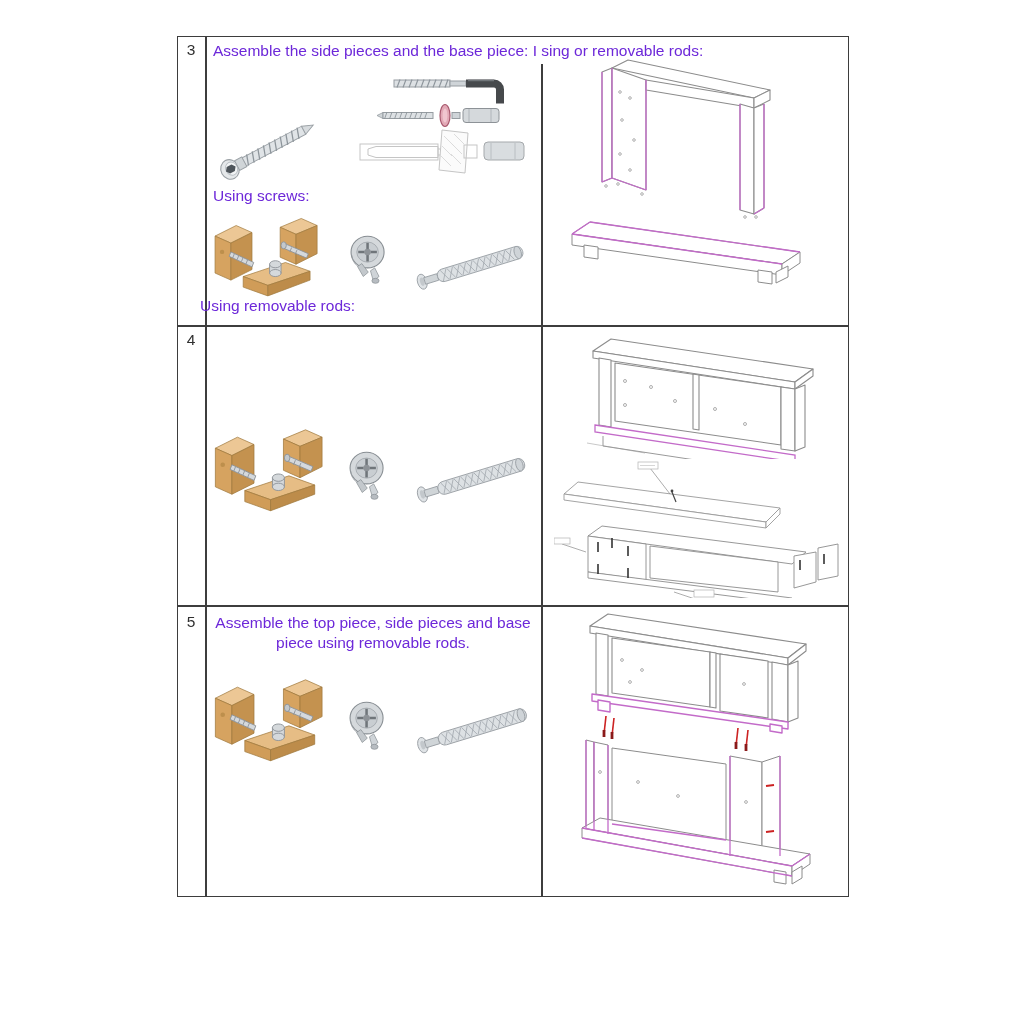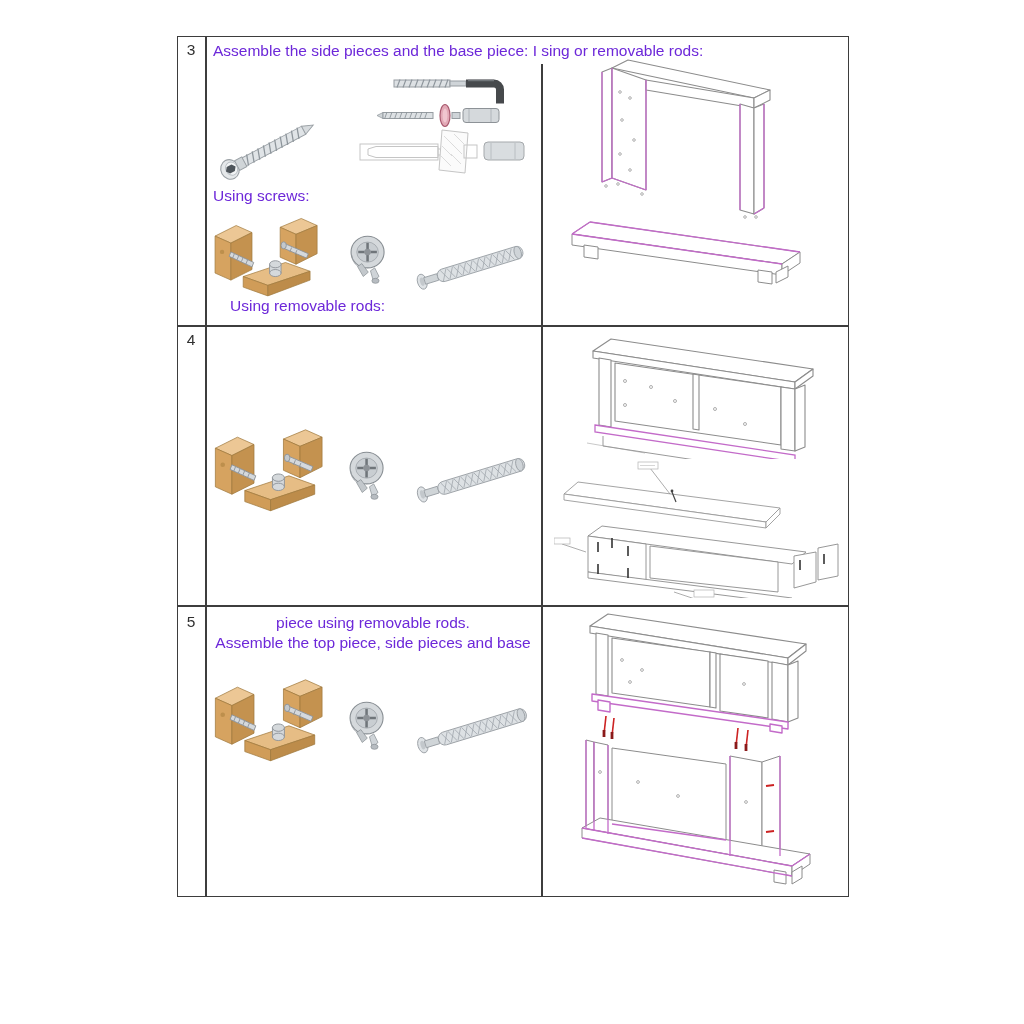--- a/index.html
+++ b/index.html
@@ -210,7 +210,7 @@
       <use href="#sym-knurl-rod"></use>
     </svg>
 
-  <div class="abs txt" style="left:230px;top:296px;">Using removable rods:</div>
+  <div class="abs txt" style="left:200px;top:296px;">Using removable rods:</div>
 
   <svg class="abs" style="left:598px;top:56px;" width="205" height="170" viewBox="0 0 205 170">
     <g fill="#ffffff" stroke="#8c8c8c" stroke-width="1.1" stroke-linejoin="round">

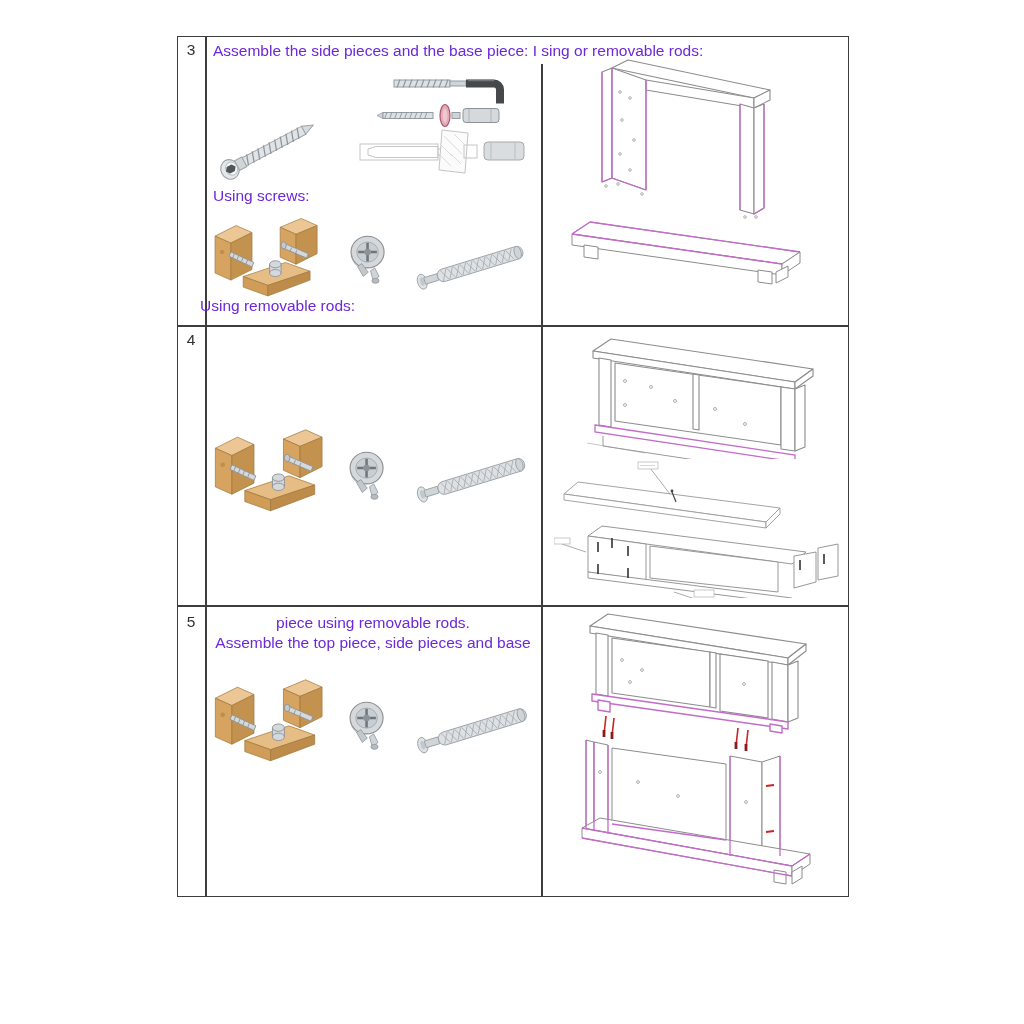--- a/index.html
+++ b/index.html
@@ -341,8 +341,8 @@
 
   <div class="abs num" style="left:177px;top:613px;">5</div>
   <div class="abs centered" style="left:205px;top:613px;width:336px;">
+    <div class="txt centered">Assemble the top piece, side pieces and base</div>
     <div class="txt centered">piece using removable rods.</div>
-    <div class="txt centered">Assemble the top piece, side pieces and base</div>
   </div>
 
   <svg class="abs" style="left:208px;top:674px;" width="138" height="88" viewBox="0 0 150 95">

